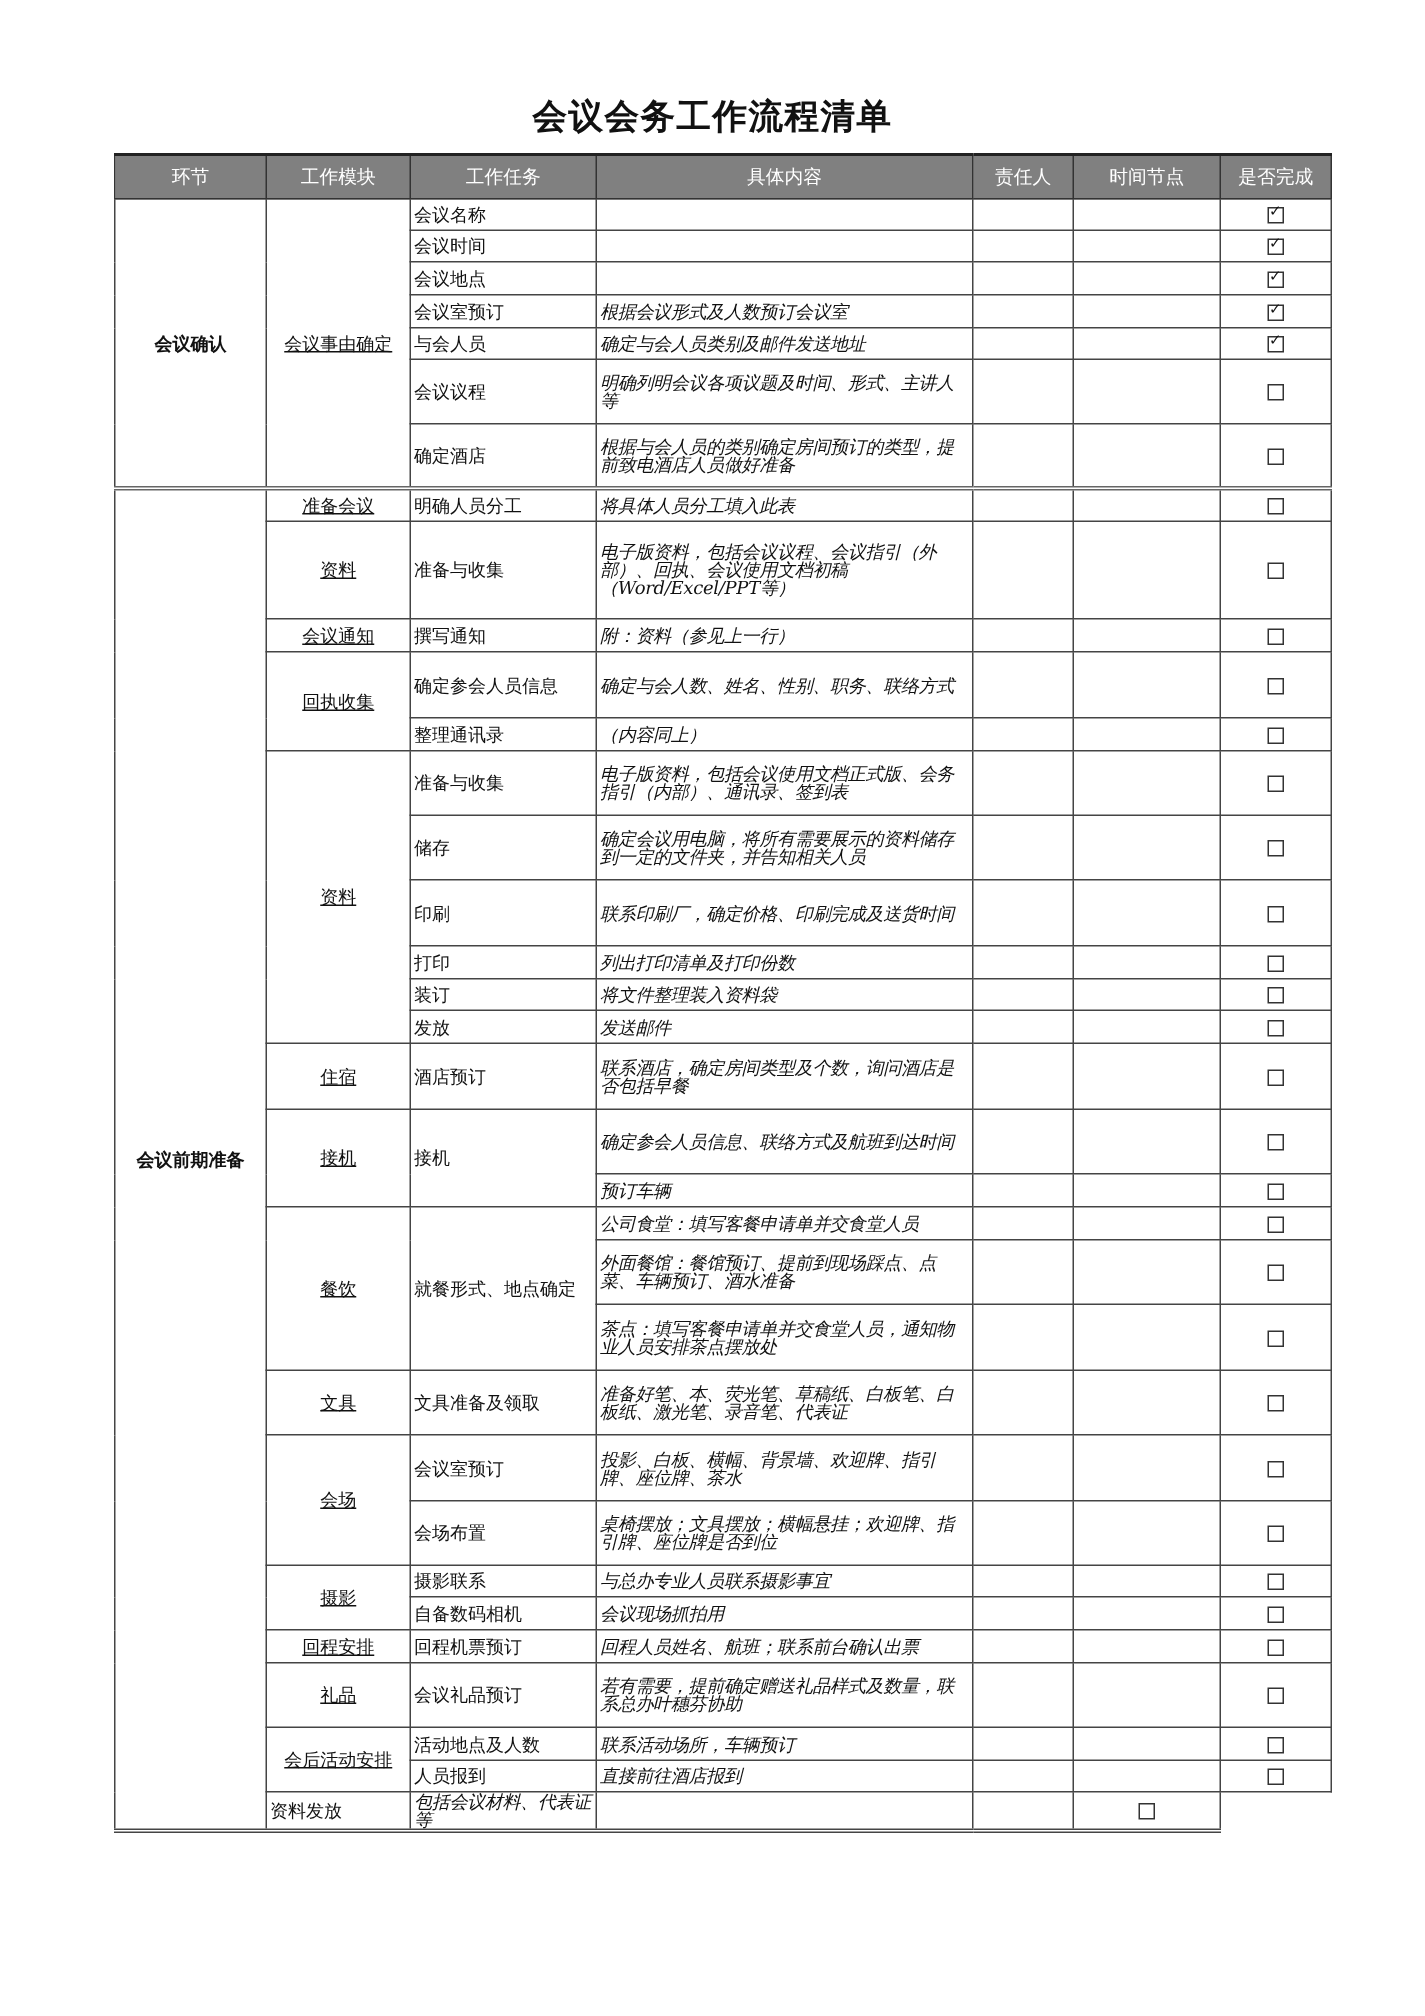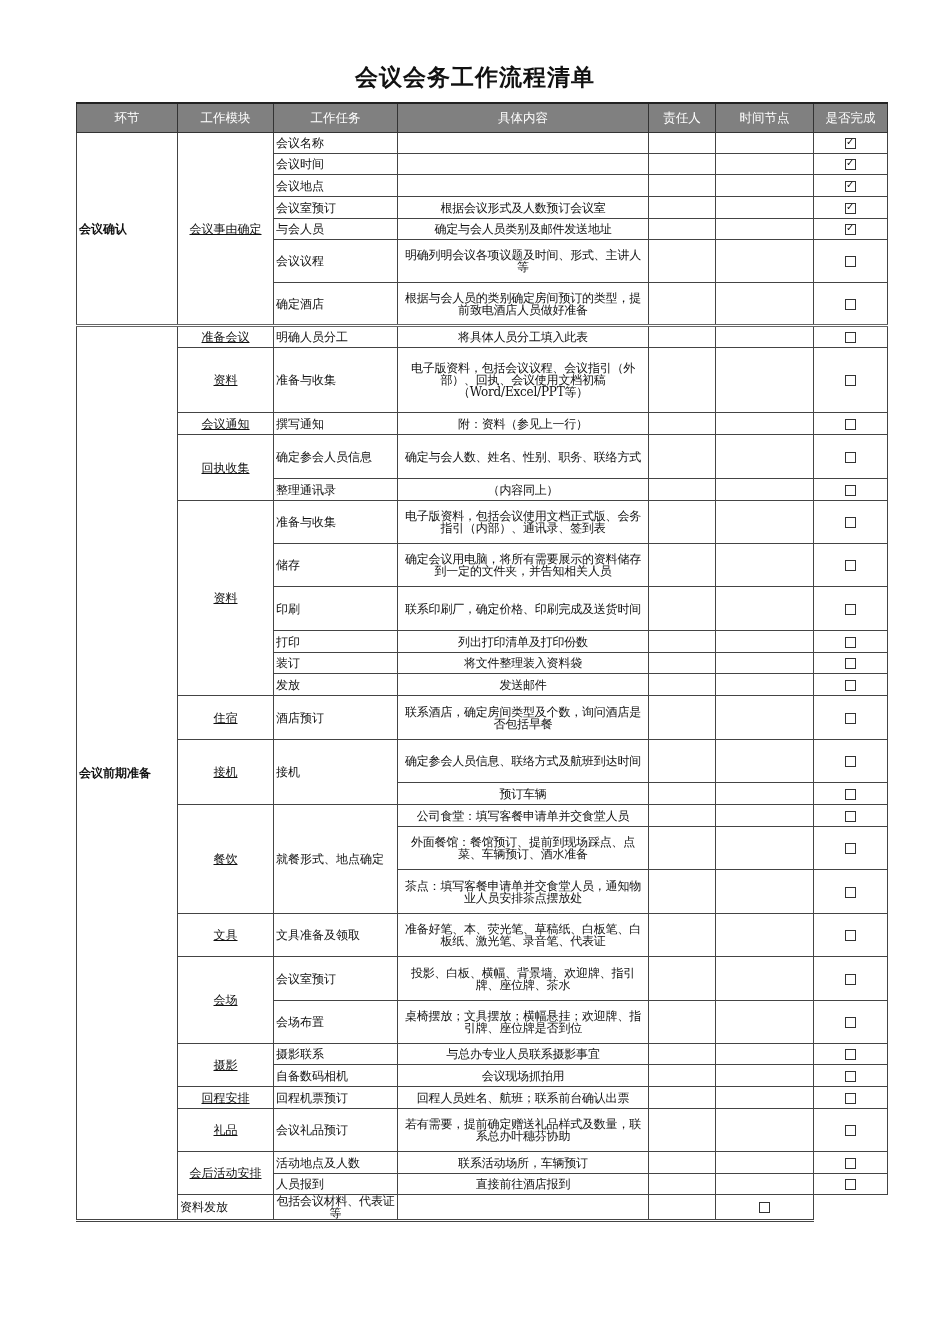--- a/index.html
+++ b/index.html
@@ -20,7 +20,7 @@
              border-left: 2px solid #111; }
   td.module { text-align: center; text-decoration: underline; }
   td.task { text-align: left; }
-  td.detail { text-align: center; font-size: 12px; letter-spacing: -0.2px; }
+  td.detail { text-align: left; font-size: 12px; letter-spacing: -0.2px; font-style: italic; }
   td.done { text-align: center; border-right: 2px solid #111; }
   tr.sep td { border-top: 3px double #666; }
   tr.last td { border-bottom: 3px double #444; }

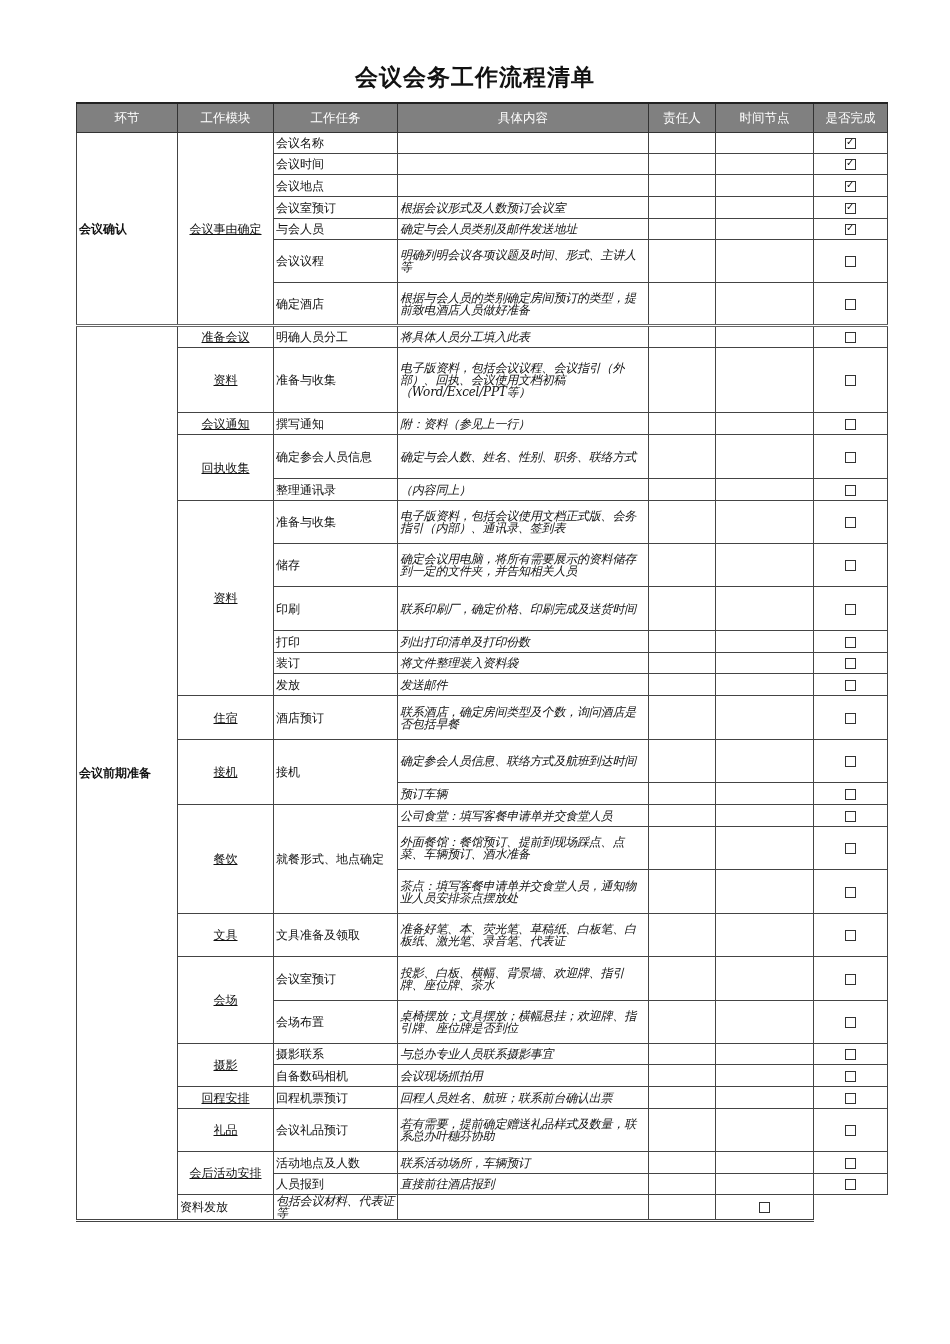--- a/index.html
+++ b/index.html
@@ -15,7 +15,7 @@
                    border: 1px solid #333; border-top: 2px solid #222; padding: 0; }
   table.sheet td { border: 1px solid #444; padding: 0 2px; line-height: 12px;
                    vertical-align: middle; }
-  td.stage { font-weight: bold;
+  td.stage { text-align: center; font-weight: bold;
              font-family: "DejaVu Sans", "Liberation Sans", sans-serif; font-size: 12px;
              border-left: 2px solid #111; }
   td.module { text-align: center; text-decoration: underline; }

